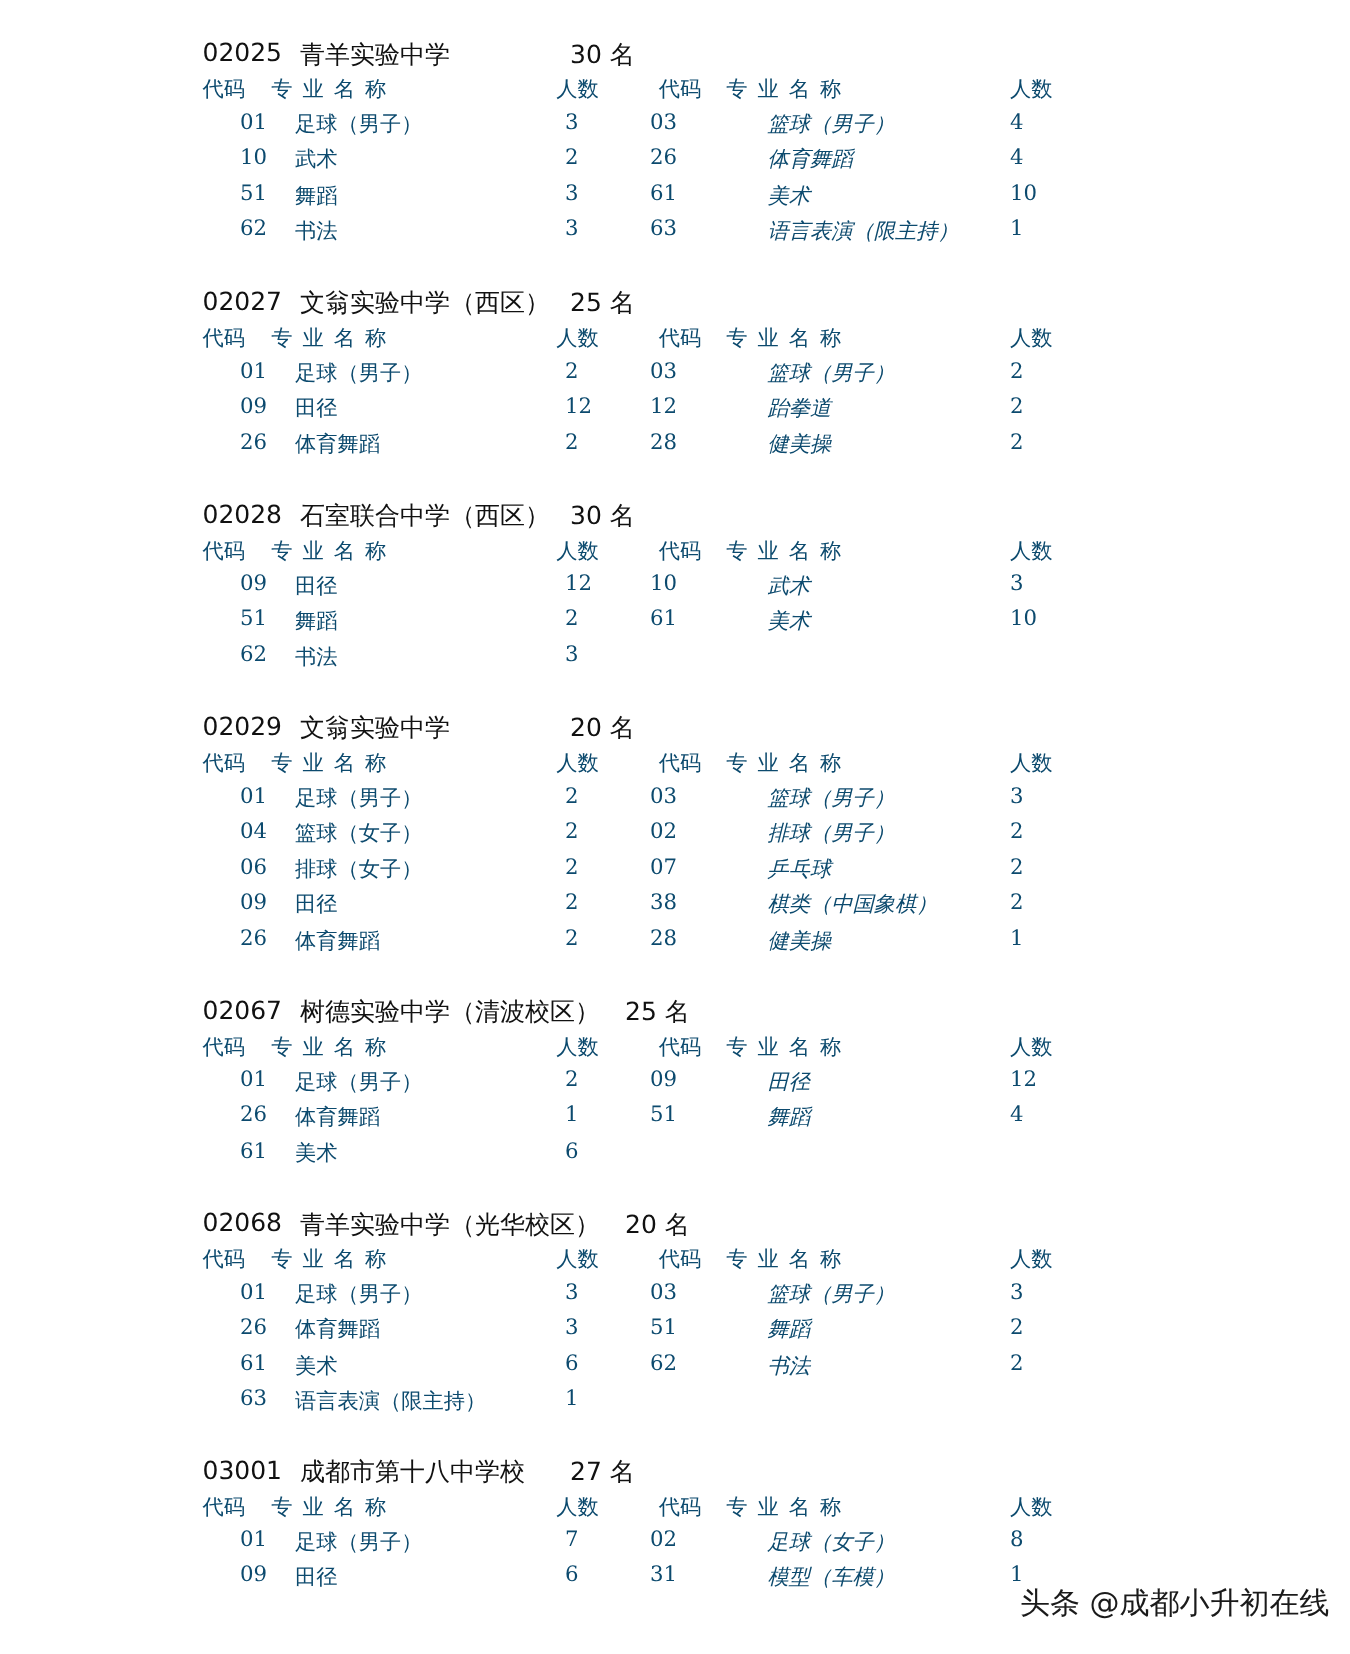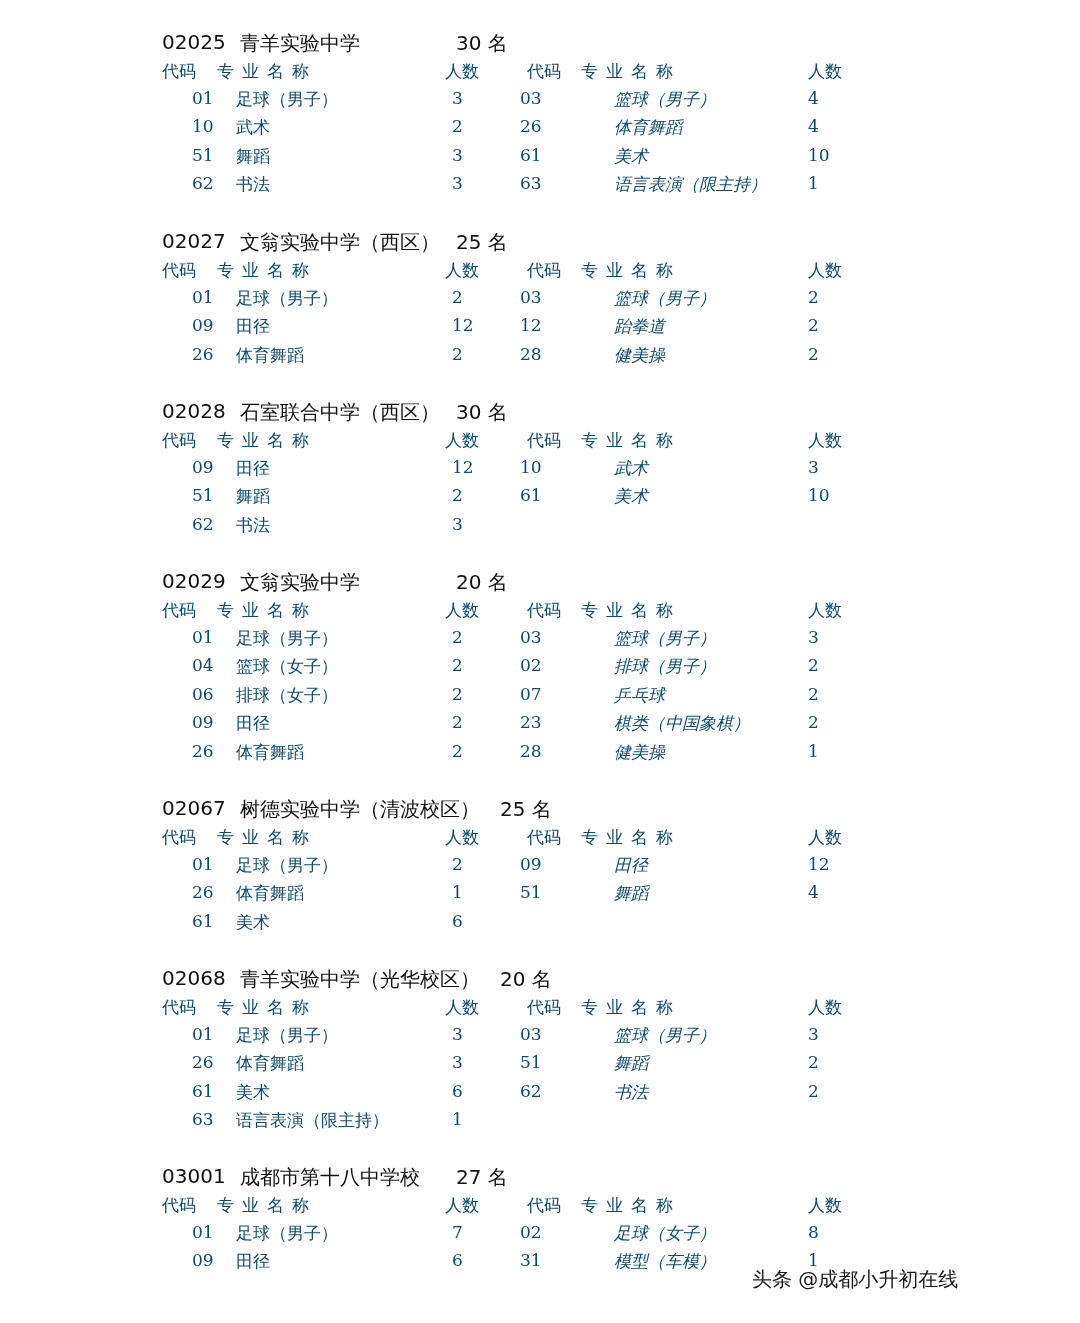--- a/index.html
+++ b/index.html
@@ -193,7 +193,7 @@
         <span class="c-code1">09</span>
         <span class="c-name1">田径</span>
         <span class="c-cnt1">2</span>
-        <span class="c-code2">23</span>
+        <span class="c-code2">38</span>
         <span class="c-name2">棋类（中国象棋）</span>
         <span class="c-cnt2">2</span>
       </div>

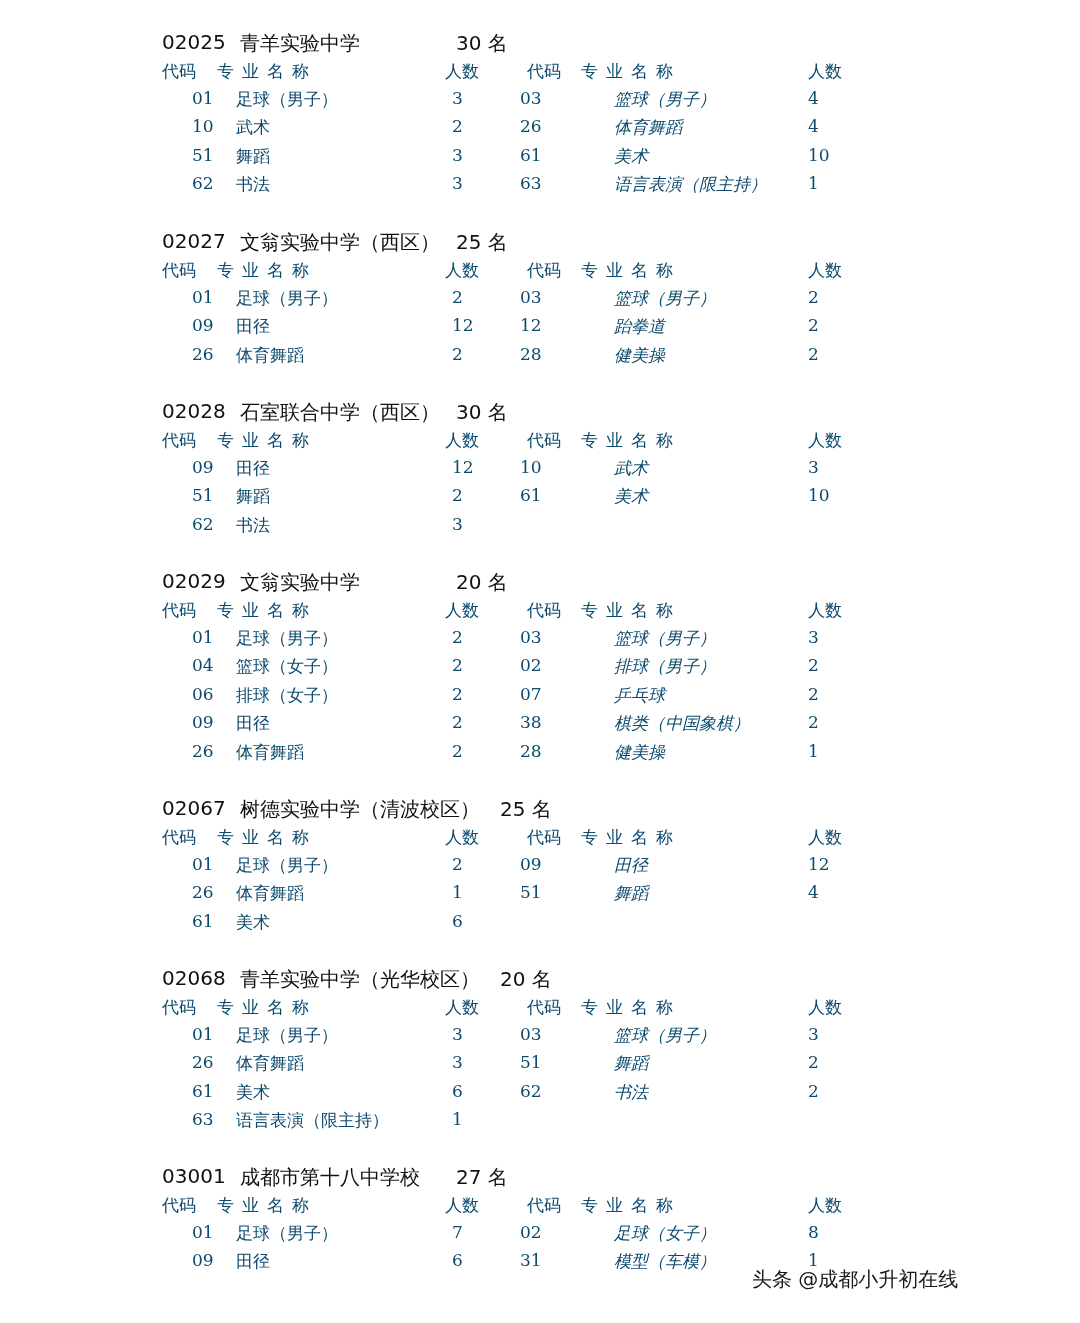--- a/index.html
+++ b/index.html
@@ -23,7 +23,7 @@
   .c-code2 { left:520px; }
   .c-name2 { left:614px;font-style:italic; }
   .c-cnt2 { left:808px; }
-  .watermark { position:absolute; left:752px; top:1266px; font-family:"DejaVu Sans","Liberation Sans",sans-serif; font-size:20px; color:#1a1a1a; white-space:nowrap; }
+  .watermark { position:absolute; left:816px; top:1266px; font-family:"DejaVu Sans","Liberation Sans",sans-serif; font-size:24px; color:#1a1a1a; white-space:nowrap; }
 </style>
 </head>
 <body>

